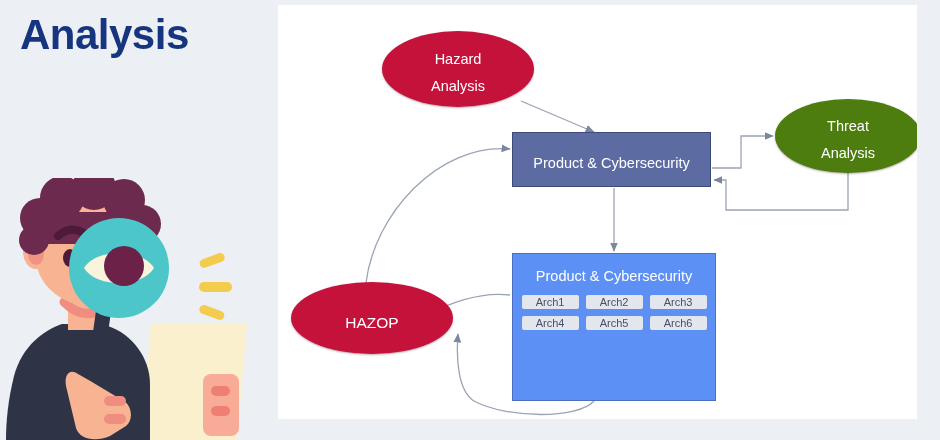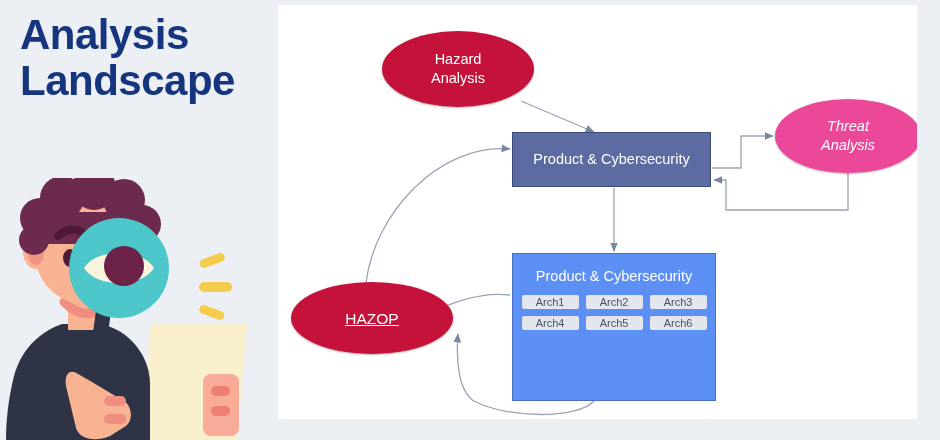--- a/index.html
+++ b/index.html
@@ -159,7 +159,6 @@
 
     <div class="title-block">
       <div class="title-line l1">Analysis</div>
-      <div class="title-line l2">Landscape</div>
     </div>
 
     <svg class="illustration" width="278" height="262" viewBox="0 0 278 262">

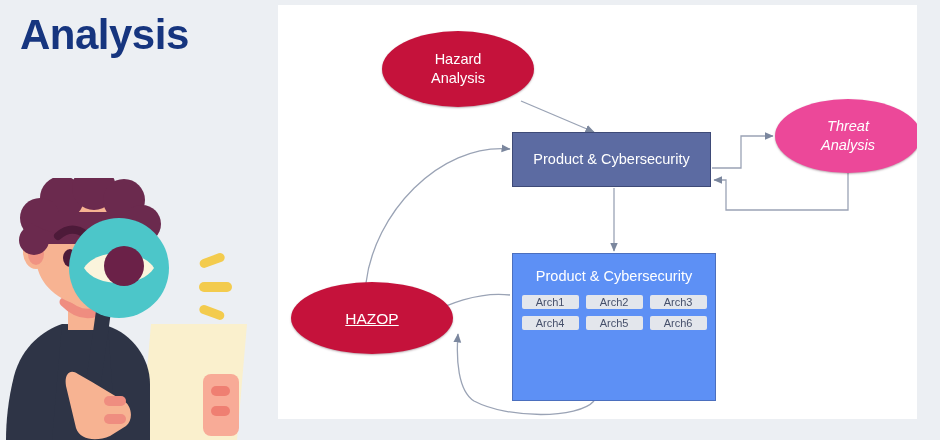--- a/index.html
+++ b/index.html
@@ -148,7 +148,7 @@
     border-radius: 2px;
   }
 
-  .nowrap { white-space: nowrap; }
+  .nowrap { white-space: nowrap; margin-top: 8px; }
 </style>
 </head>
 <body>

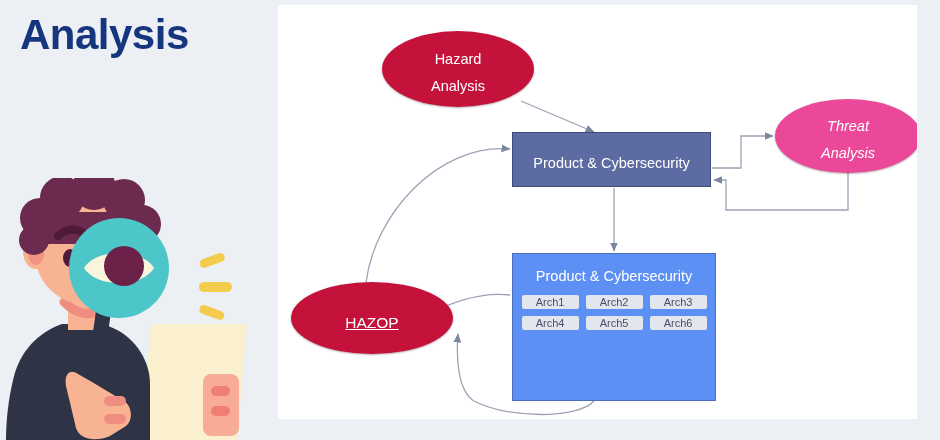--- a/index.html
+++ b/index.html
@@ -89,9 +89,8 @@
   .threat-node {
     left: 497px; top: 94px;
     width: 146px; height: 74px;
-    background: #ec4899;
+    background: #4d7c0f;
     box-shadow: 0 1px 2px rgba(60,20,35,0.35);
-    font-style: italic;
   }
   .hazop-node {
     left: 13px; top: 277px;

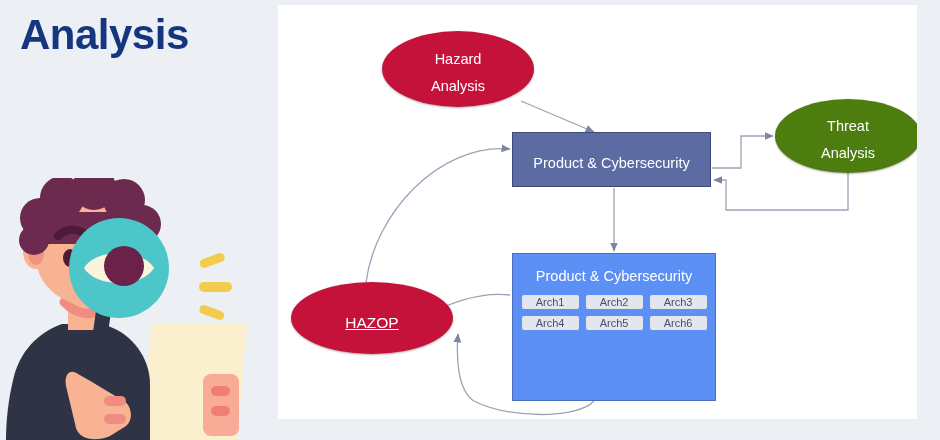--- a/index.html
+++ b/index.html
@@ -98,7 +98,6 @@
     background: #c5123b;
     box-shadow: 0 1px 2px rgba(60,20,35,0.35);
     font-size: 15.5px;
-    text-decoration: underline;
   }
 
   .req-node {

